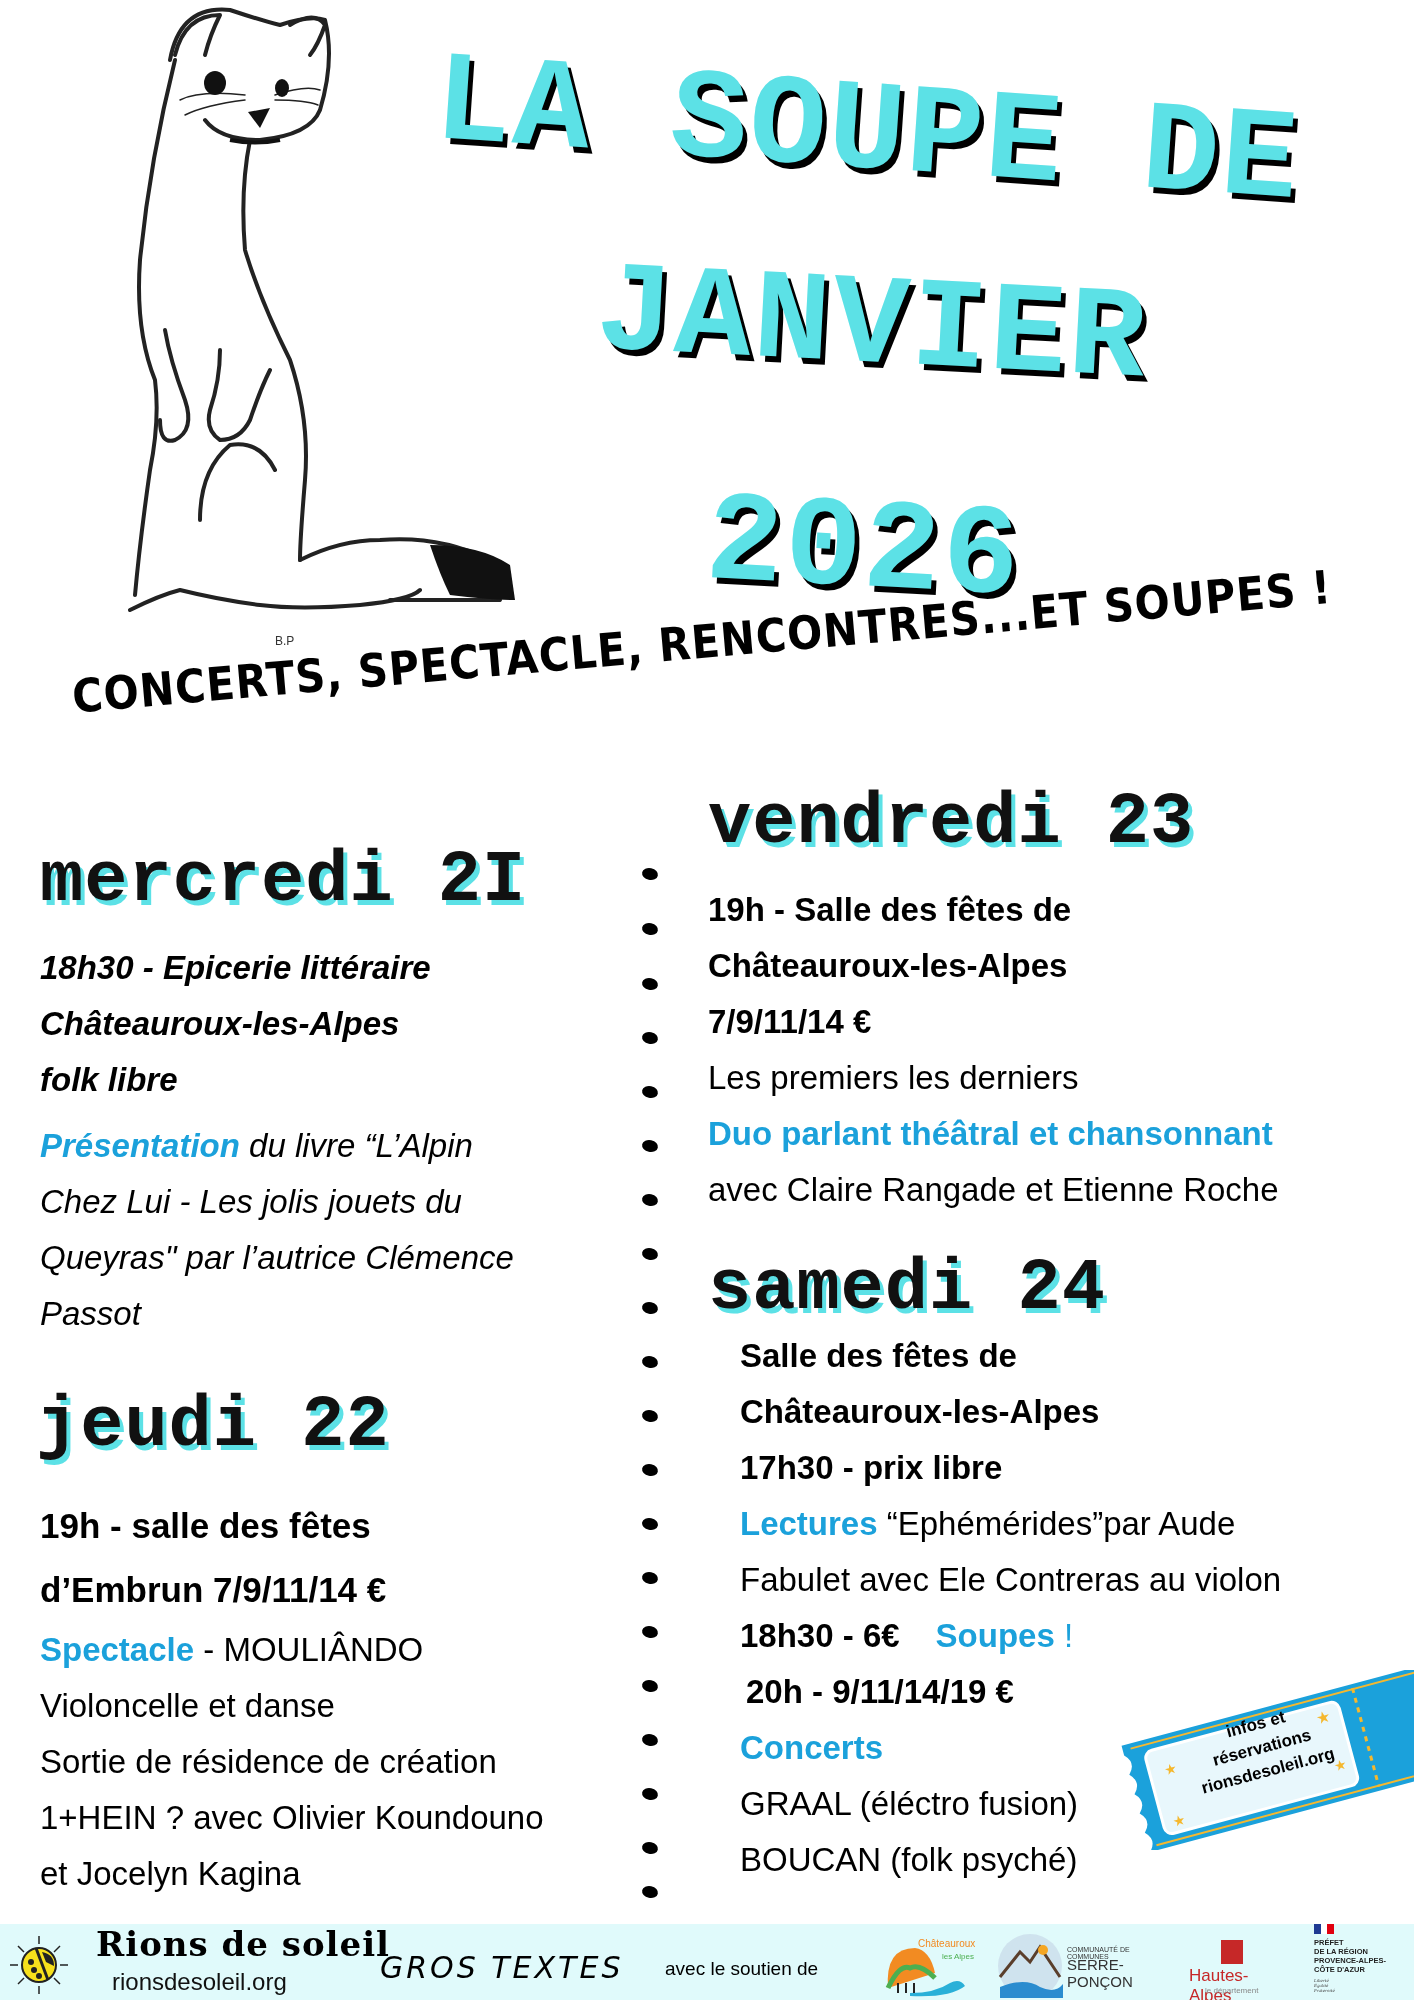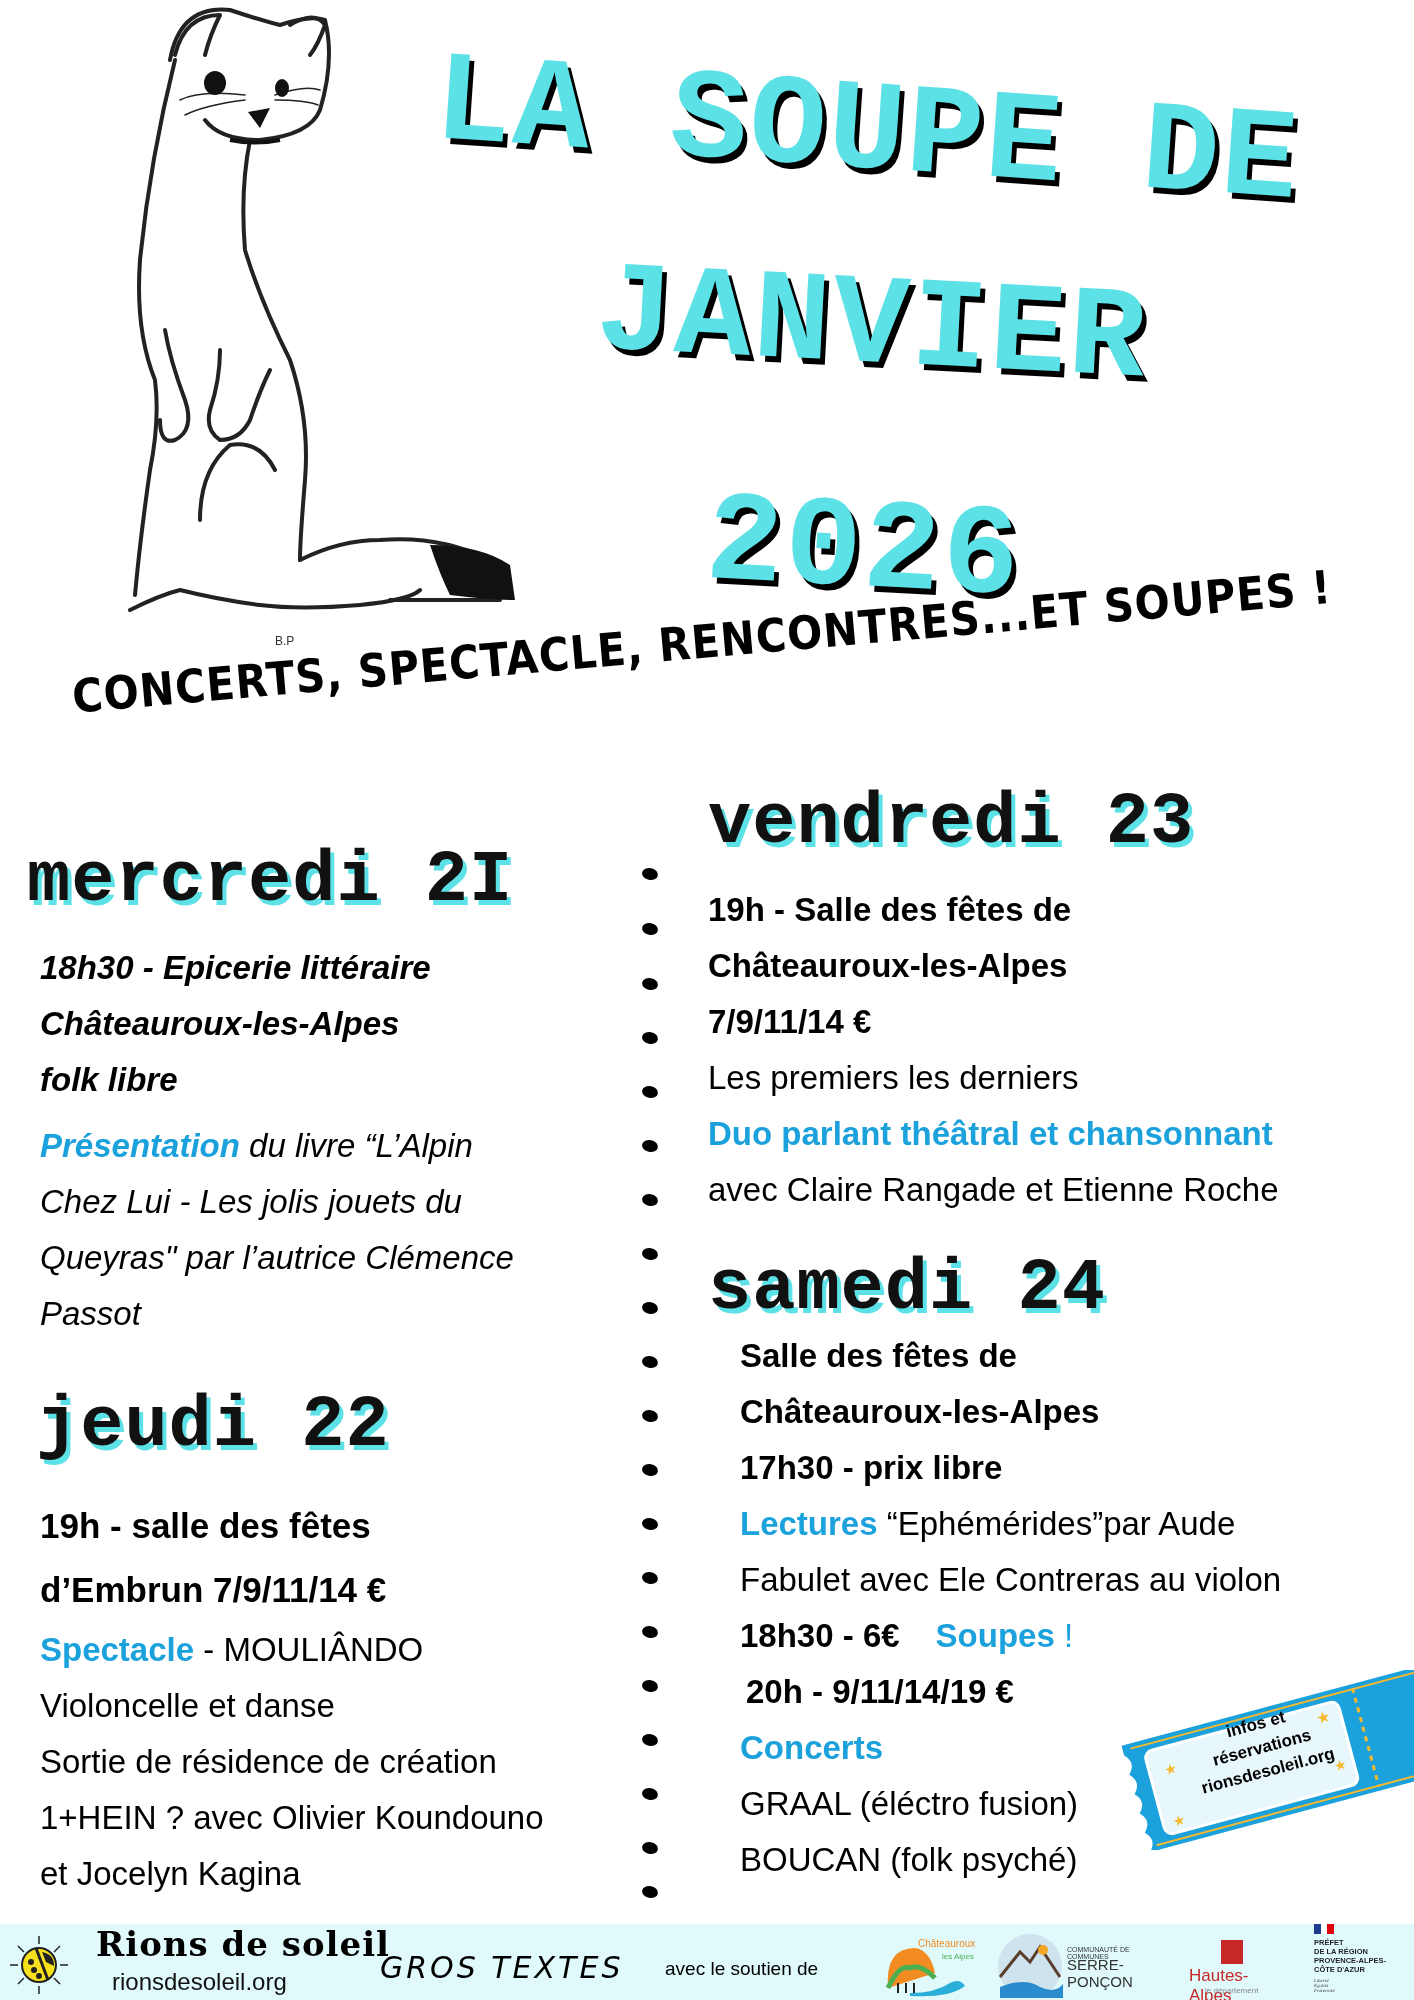--- a/index.html
+++ b/index.html
@@ -127,7 +127,7 @@
 
 <div id="tagline" class="abs">CONCERTS, SPECTACLE, RENCONTRES...ET SOUPES !</div>
 
-<div class="day" style="left:27px; top:840px;">mercredi 2I</div>
+<div class="day" style="left:40px; top:840px;">mercredi 2I</div>
 <div class="block" style="left:40px; top:940px;font-style:italic;">
   <span class="ln b">18h30 - Epicerie littéraire</span>
   <span class="ln b">Châteauroux-les-Alpes</span>

